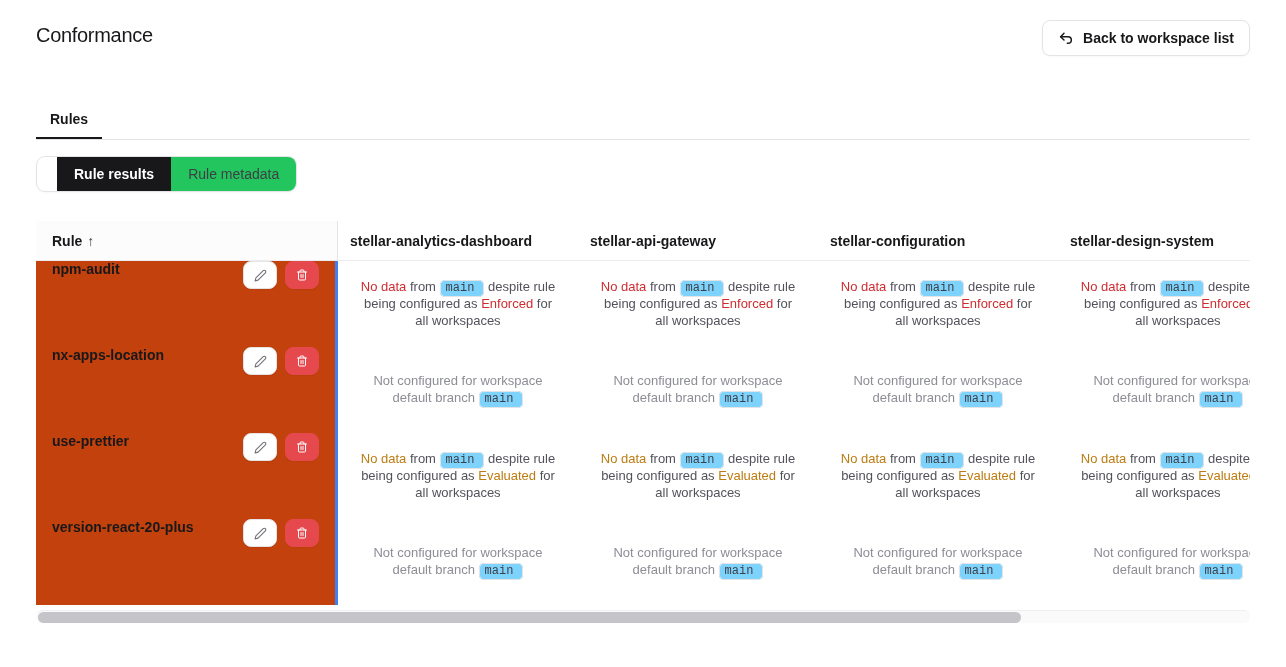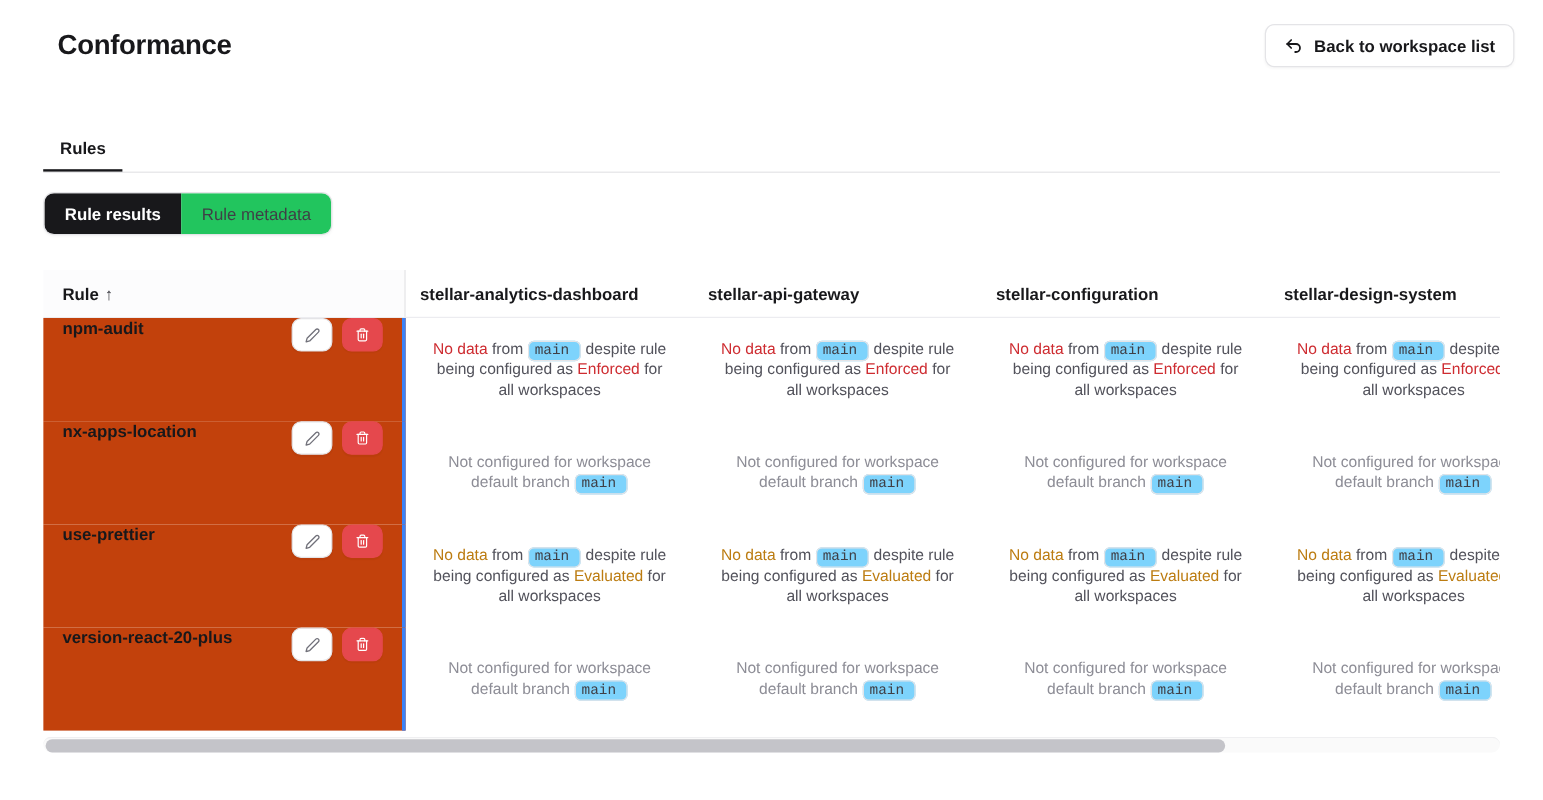--- a/index.html
+++ b/index.html
@@ -9,7 +9,7 @@
 
   
   .topbar { position:relative; padding:24px 36px 0 36px; }
-  .page-title { font-size:23px; font-weight:700; letter-spacing:-0.3px;margin-left:12px; }
+  .page-title { font-size:20px; font-weight:400; letter-spacing:-0.3px; }
   .btn { display:inline-flex; align-items:center; gap:9px; background:#fff;
     border:1px solid #e4e4e7; border-radius:8px; height:36px; padding:0 15px;
     font-size:14px; font-weight:600; color:#18181b; cursor:pointer;

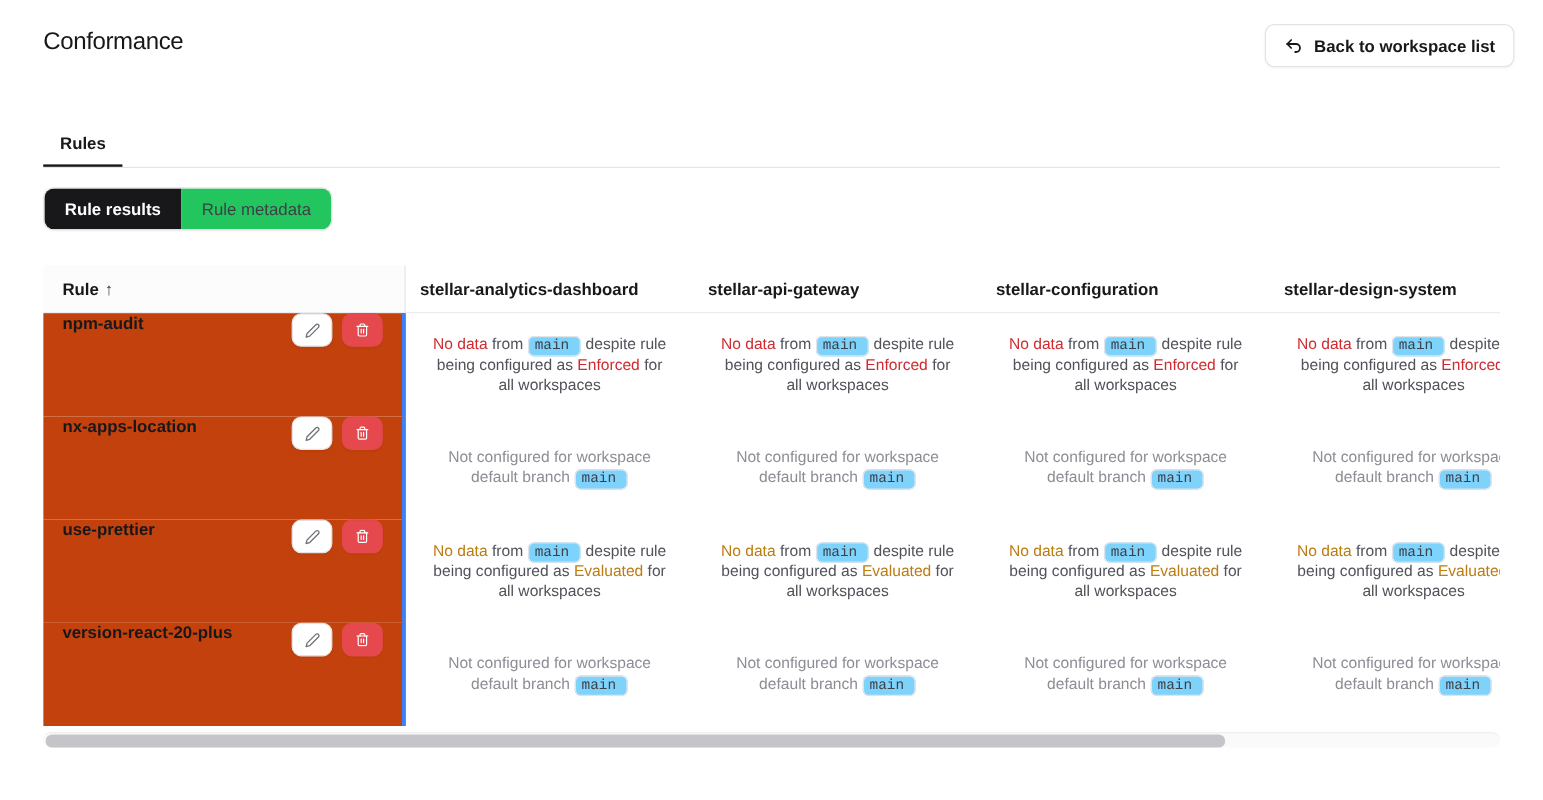--- a/index.html
+++ b/index.html
@@ -14,7 +14,7 @@
     border:1px solid #e4e4e7; border-radius:8px; height:36px; padding:0 15px;
     font-size:14px; font-weight:600; color:#18181b; cursor:pointer;
     font-family:"Liberation Sans", sans-serif; box-shadow:0 1px 2px rgba(0,0,0,.03); }
-  .back-btn { position:absolute; top:20px; right:24px; }
+  .back-btn { position:absolute; top:20px; right:36px; }
   .icon16 { width:16px; height:16px; flex:0 0 auto; }
 
   

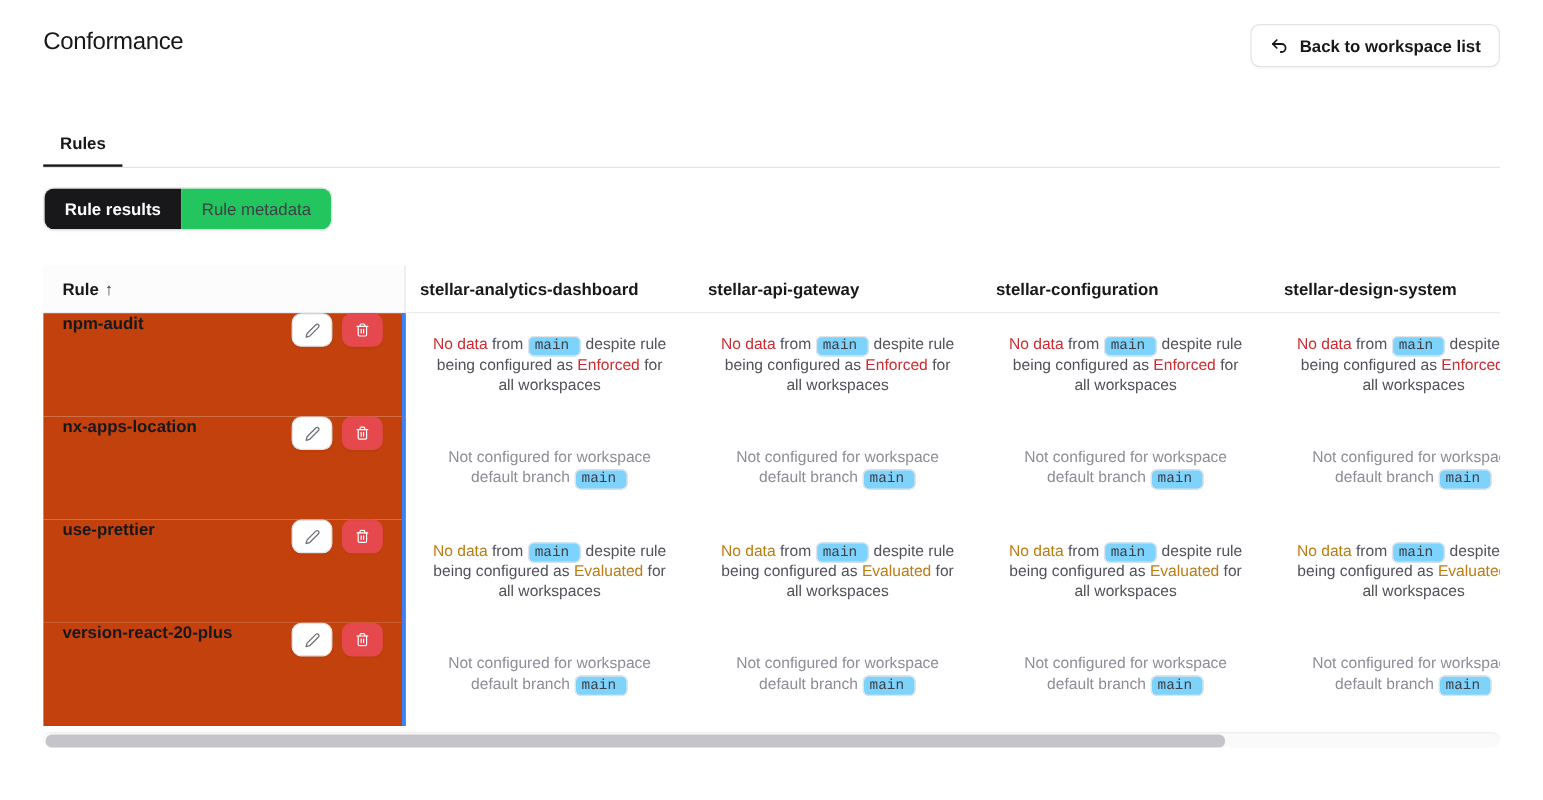--- a/index.html
+++ b/index.html
@@ -26,7 +26,7 @@
   
   .controls { margin:16px 36px 0 36px; display:flex; align-items:center; }
   .segmented { display:flex; border:1px solid #e4e4e7; border-radius:9px; overflow:hidden;
-    background:#fff; height:36px; box-shadow:0 1px 2px rgba(0,0,0,.03); }
+    background:#fff; height:36px; box-shadow:0 1px 2px rgba(0,0,0,.03);padding-left:20px; }
   .segment { padding:0 17px; display:flex; align-items:center; font-size:14px;
     font-weight:400; color:#3f3f46; cursor:pointer; background:#22c55e; border:none;
     font-family:"Liberation Sans", sans-serif; }

